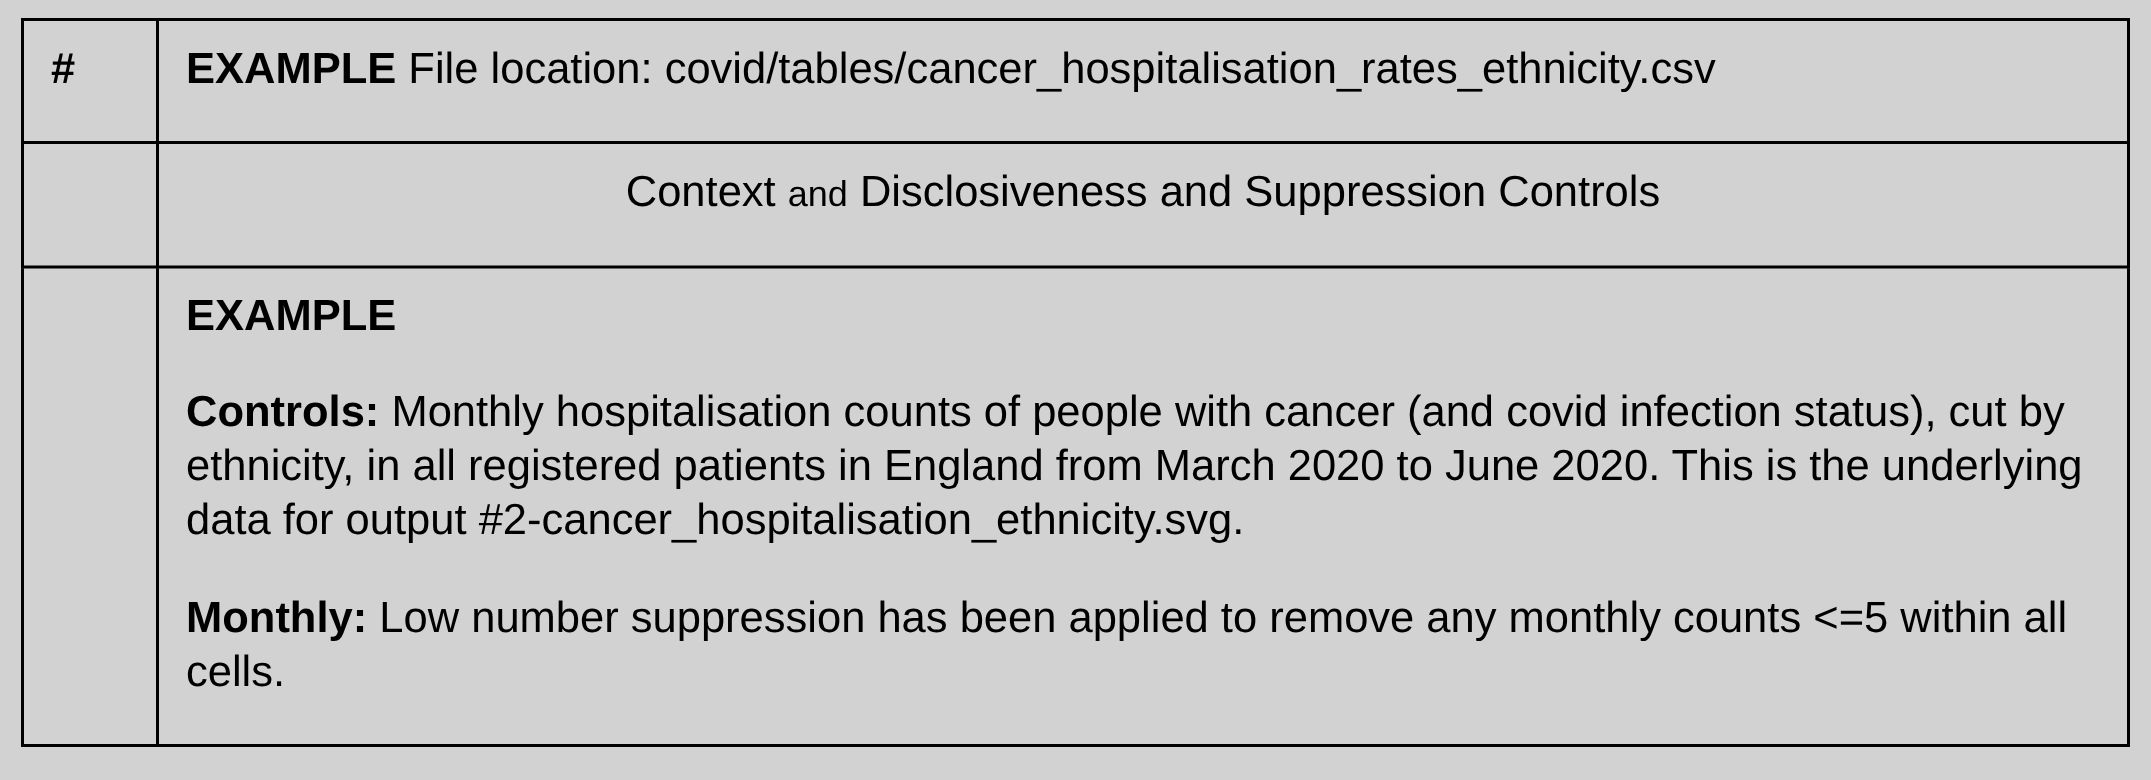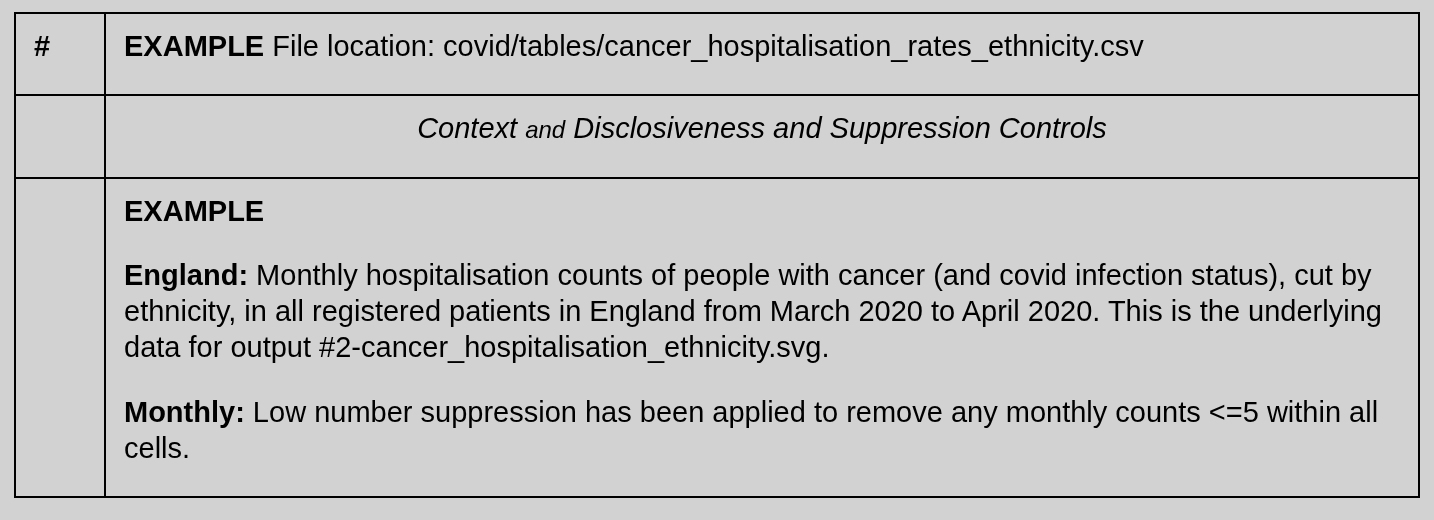--- a/index.html
+++ b/index.html
@@ -45,7 +45,6 @@
     padding-bottom: 26px;
     font-weight: 400;
     font-size: 29px;
-    font-style: italic;
   }
   .section-and { font-size: 24px; }
   td.body-cell {

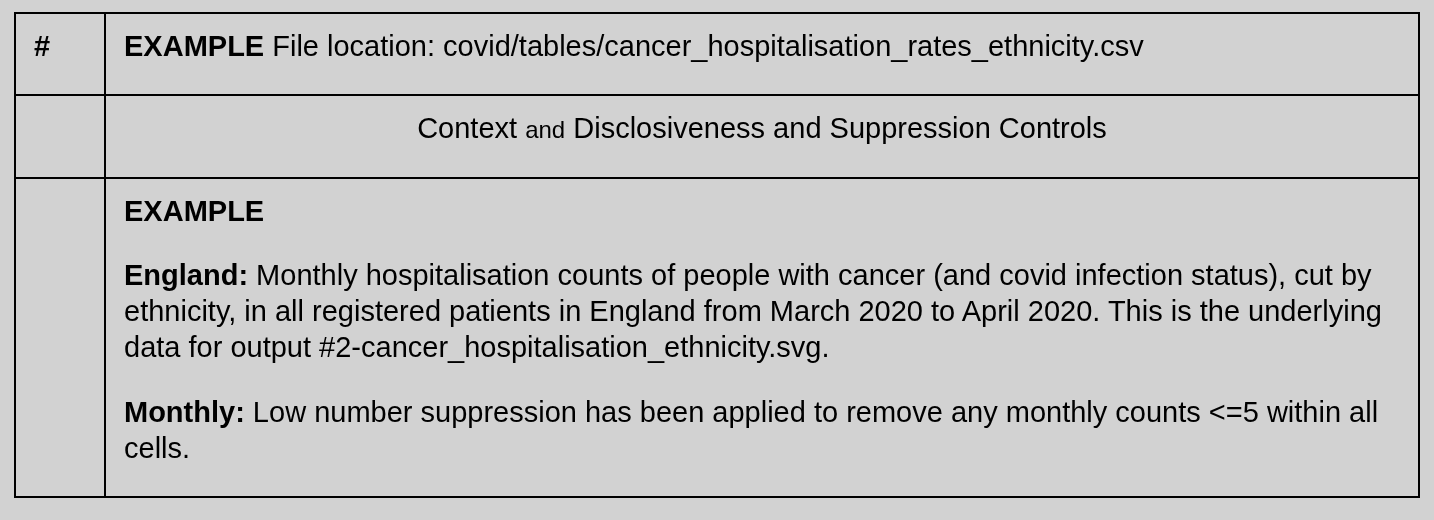--- a/index.html
+++ b/index.html
@@ -89,7 +89,7 @@
             <span class="label">EXAMPLE</span>
           </p>
           <p class="para">
-            <span class="label">England:</span><span> Monthly hospitalisation counts of people with cancer (and covid infection status), cut by ethnicity, in all registered patients in England from March 2020 to April 2020.  This is the underlying data for output #2-cancer_hospitalisation_ethnicity.svg.</span>
+            <span class="label">Controls:</span><span> Monthly hospitalisation counts of people with cancer (and covid infection status), cut by ethnicity, in all registered patients in England from March 2020 to April 2020.  This is the underlying data for output #2-cancer_hospitalisation_ethnicity.svg.</span>
           </p>
           <p class="para">
             <span class="label">Monthly:</span><span> Low number suppression has been applied to remove any monthly counts &lt;=5 within all cells.</span>

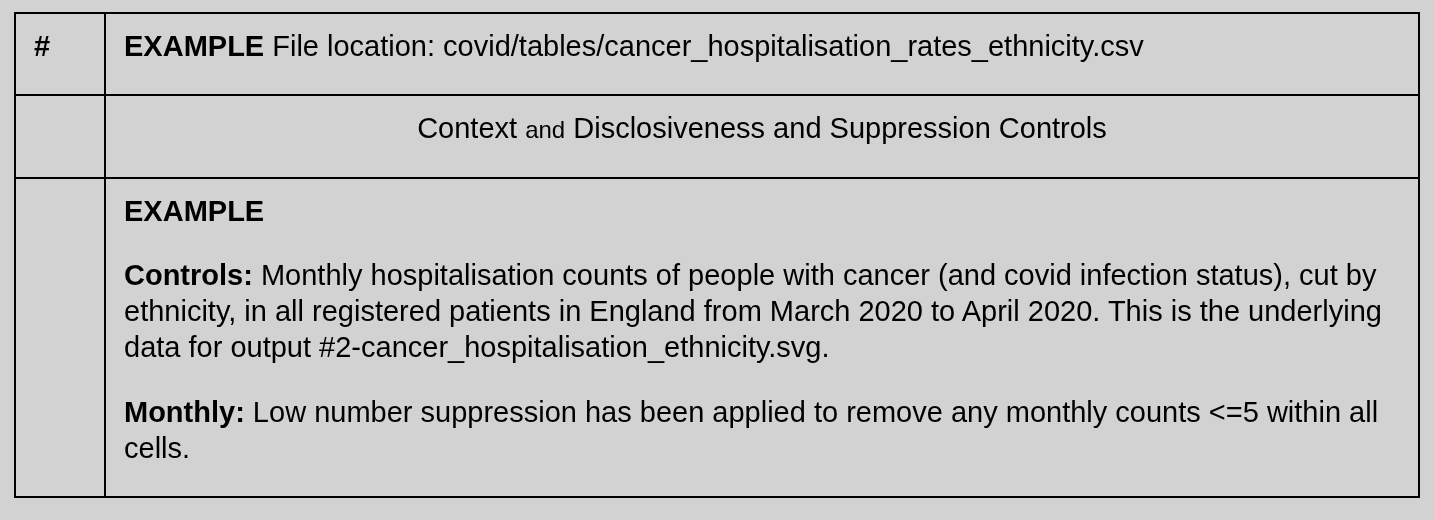--- a/index.html
+++ b/index.html
@@ -89,7 +89,7 @@
             <span class="label">EXAMPLE</span>
           </p>
           <p class="para">
-            <span class="label">Controls:</span><span> Monthly hospitalisation counts of people with cancer (and covid infection status), cut by ethnicity, in all registered patients in England from March 2020 to April 2020.  This is the underlying data for output #2-cancer_hospitalisation_ethnicity.svg.</span>
+            <span class="label">Controls:</span><span> Monthly hospitalisation counts of people with cancer (and covid infection status), cut by ethnicity, in all registered patients in England from March 2020 to June 2020.  This is the underlying data for output #2-cancer_hospitalisation_ethnicity.svg.</span>
           </p>
           <p class="para">
             <span class="label">Monthly:</span><span> Low number suppression has been applied to remove any monthly counts &lt;=5 within all cells.</span>

